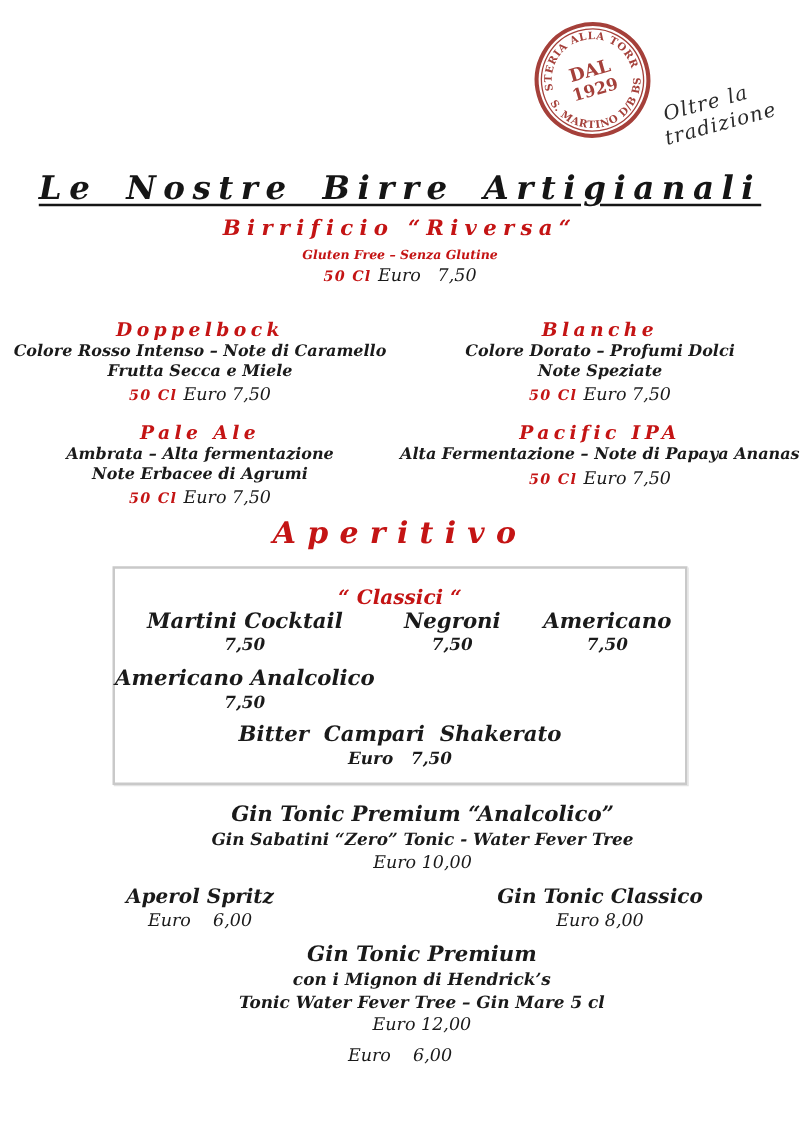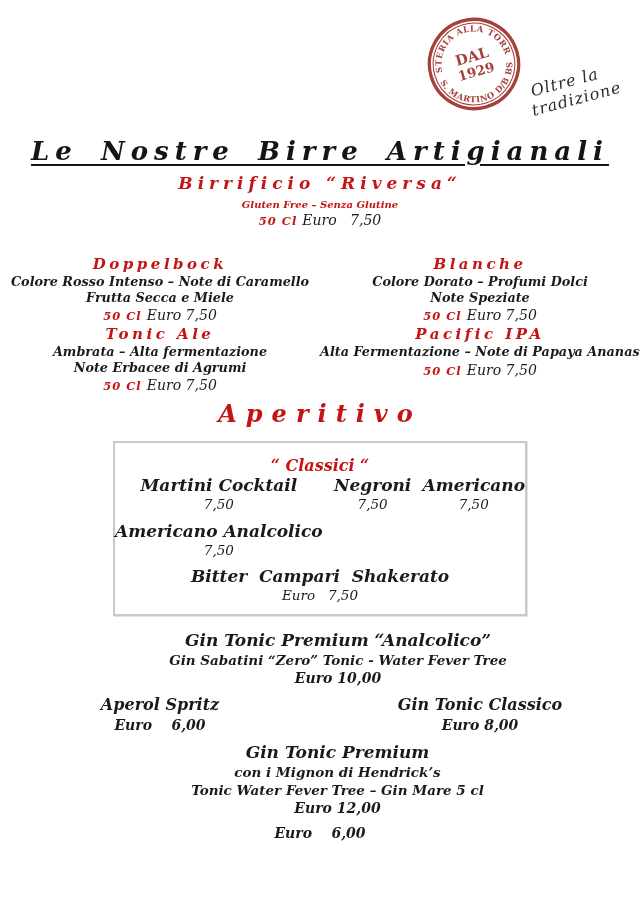--- a/index.html
+++ b/index.html
@@ -52,7 +52,7 @@
   
   .beer-grid{
     margin-top:28px;
-    display:grid;grid-template-columns:320px 320px;row-gap:0;
+    display:grid;grid-template-columns:320px 320px;row-gap:12px;
   }
   .beer{height:70px;text-align:center;}
   .beer-name{

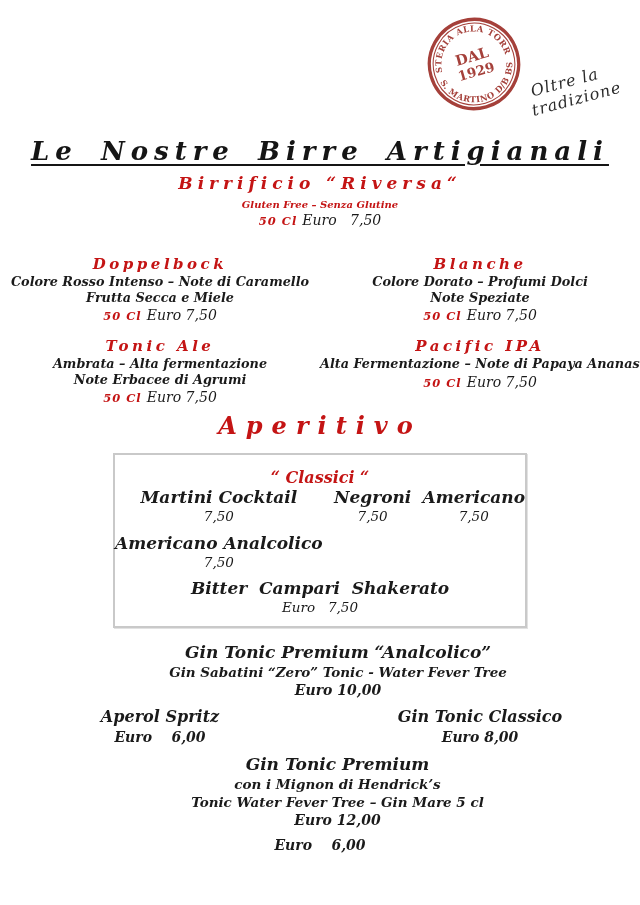--- a/index.html
+++ b/index.html
@@ -156,7 +156,7 @@
       </div>
     </div>
     <div class="beer">
-      <div class="beer-name">Tonic Ale</div>
+      <div class="beer-name">Pale Ale</div>
       <div class="beer-desc">Ambrata – Alta fermentazione</div>
       <div class="beer-desc">Note Erbacee di Agrumi</div>
       <div class="beer-price">

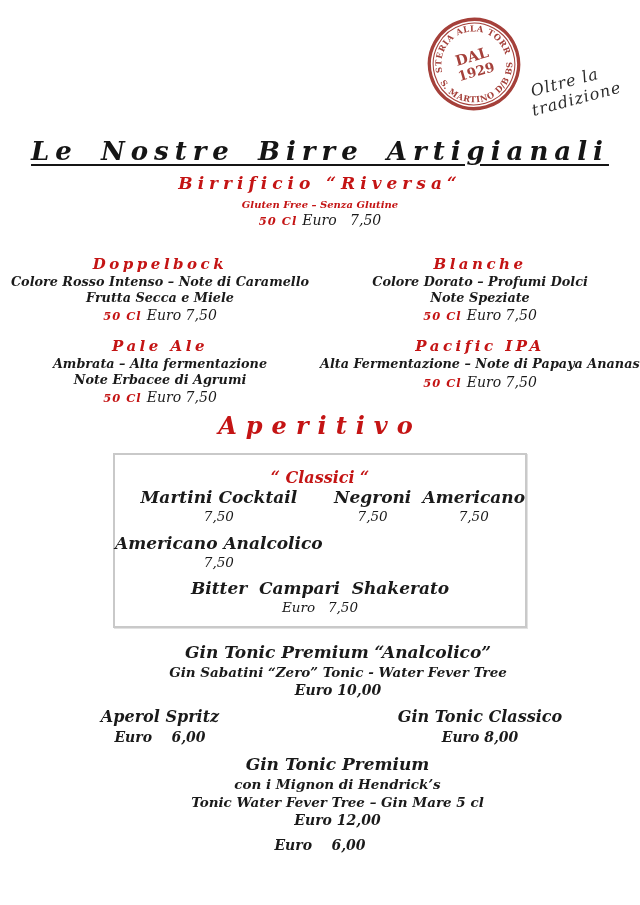--- a/index.html
+++ b/index.html
@@ -72,7 +72,7 @@
   }
   .classici-box{
     box-sizing:border-box;
-    width:414px;height:175px;
+    width:460px;height:175px;
     margin:13px auto 0;
     border:2px solid #c9c9c9;
     box-shadow:1px 1px 0 #e2e2e2;

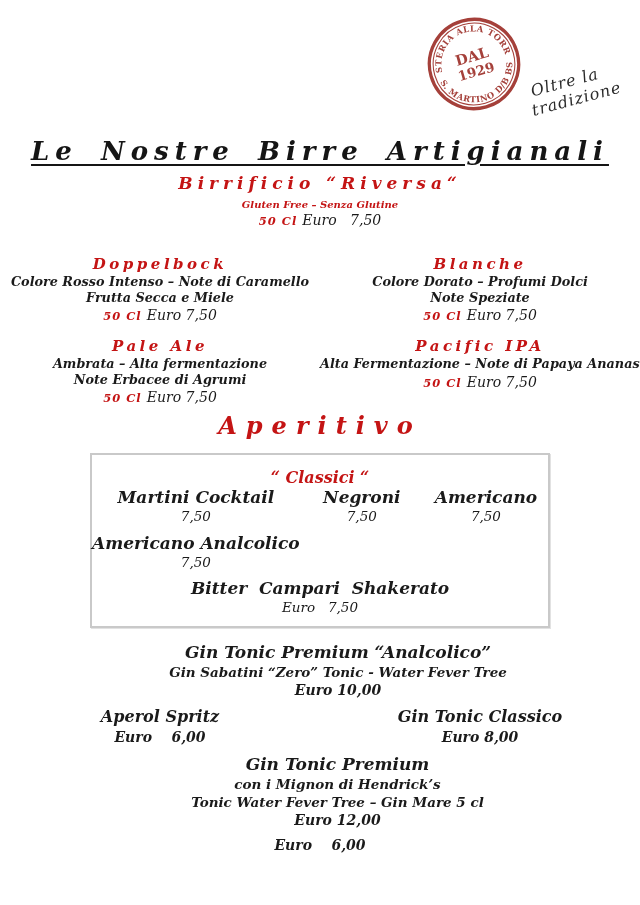--- a/index.html
+++ b/index.html
@@ -86,7 +86,7 @@
     display:grid;grid-template-columns:1fr 1fr 1fr;row-gap:9px;
   }
   .citem-name{font-size:17px;font-weight:bold;line-height:21px;white-space:nowrap;}
-  .citem-price{font-size:13.5px;font-weight:normal;line-height:16px;white-space:pre;}
+  .citem-price{font-size:13.5px;font-weight:bold;line-height:16px;white-space:pre;}
   .featured{margin-top:8px;}
   .featured-name{font-size:17px;font-weight:bold;line-height:21px;white-space:pre;}
   

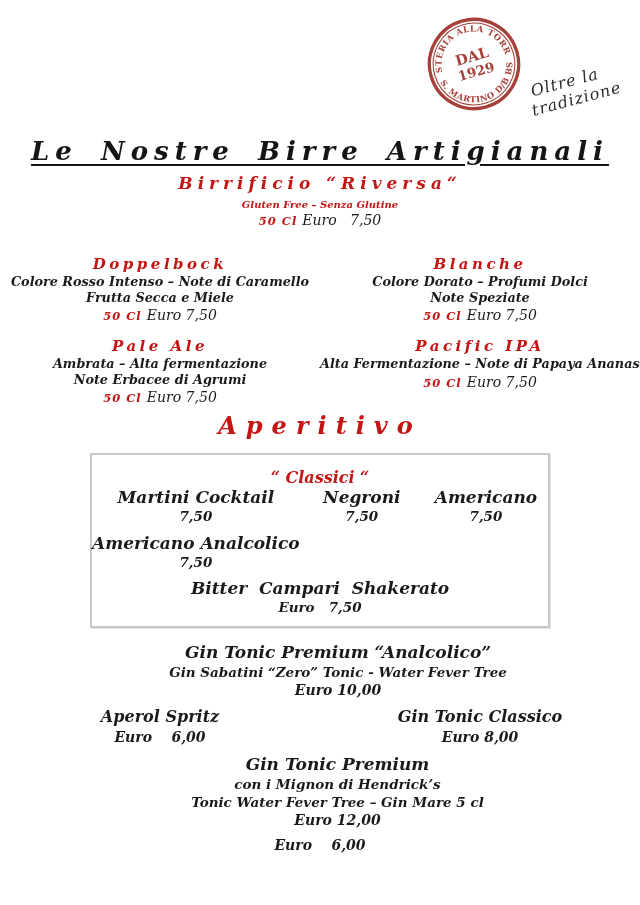--- a/index.html
+++ b/index.html
@@ -94,7 +94,7 @@
   .drink-name{font-size:17px;font-weight:bold;line-height:22px;white-space:pre;}
   .drink-name.md{font-size:16px;}
   .drink-desc{font-size:13.5px;font-weight:bold;line-height:18px;white-space:nowrap;}
-  .drink-price{font-size:14px;font-weight:bold;line-height:18px;white-space:pre;}
+  .drink-price{font-size:14px;font-weight:normal;line-height:18px;white-space:pre;}
   .sec-analcolico{margin-top:13px;padding-left:36px;}
   .two-col{margin-top:7px;display:grid;grid-template-columns:320px 320px;}
   .sec-premium{margin-top:7px;padding-left:35px;}

